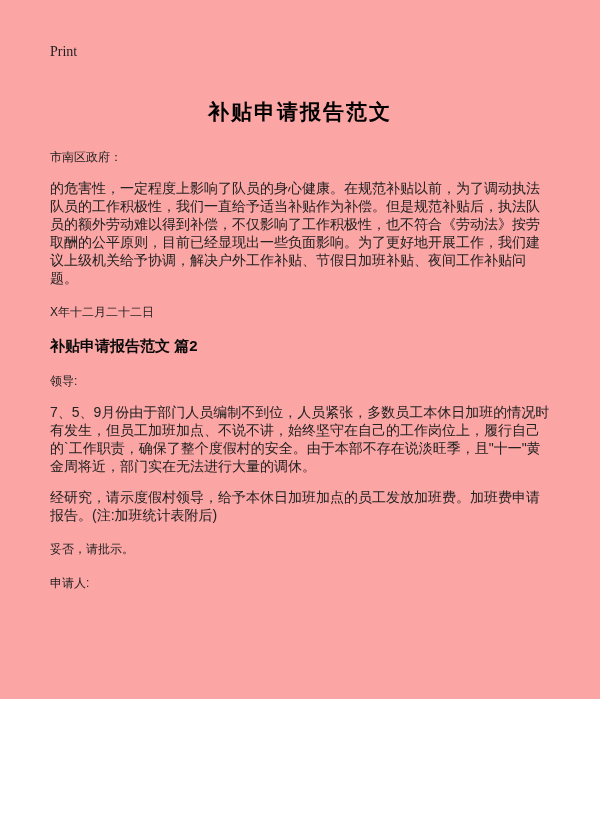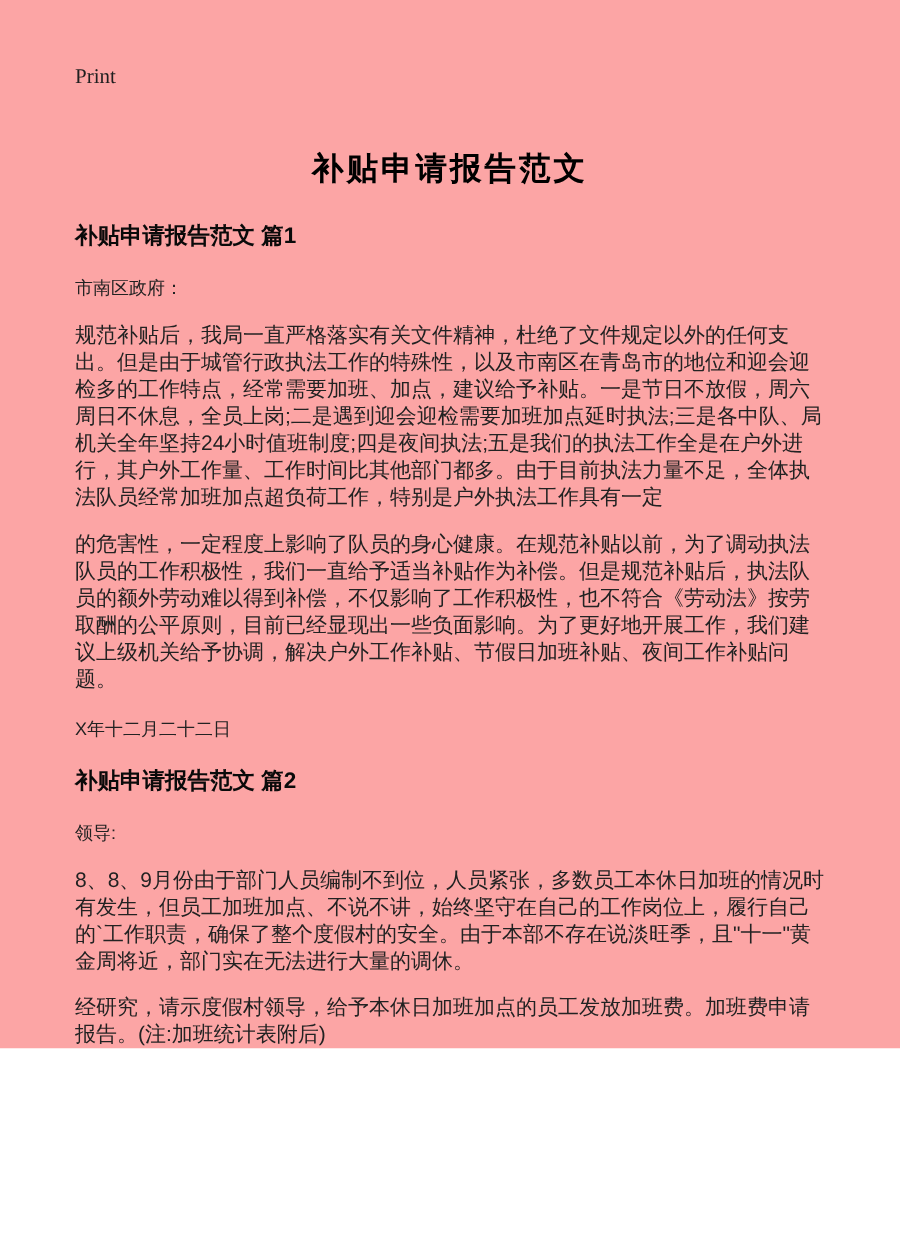--- a/index.html
+++ b/index.html
@@ -70,7 +70,6 @@
 
 
   
-  <h2 class="section-heading">补贴申请报告范文 篇1</h2>
 
   <p class="short-line">市南区政府：</p>
 

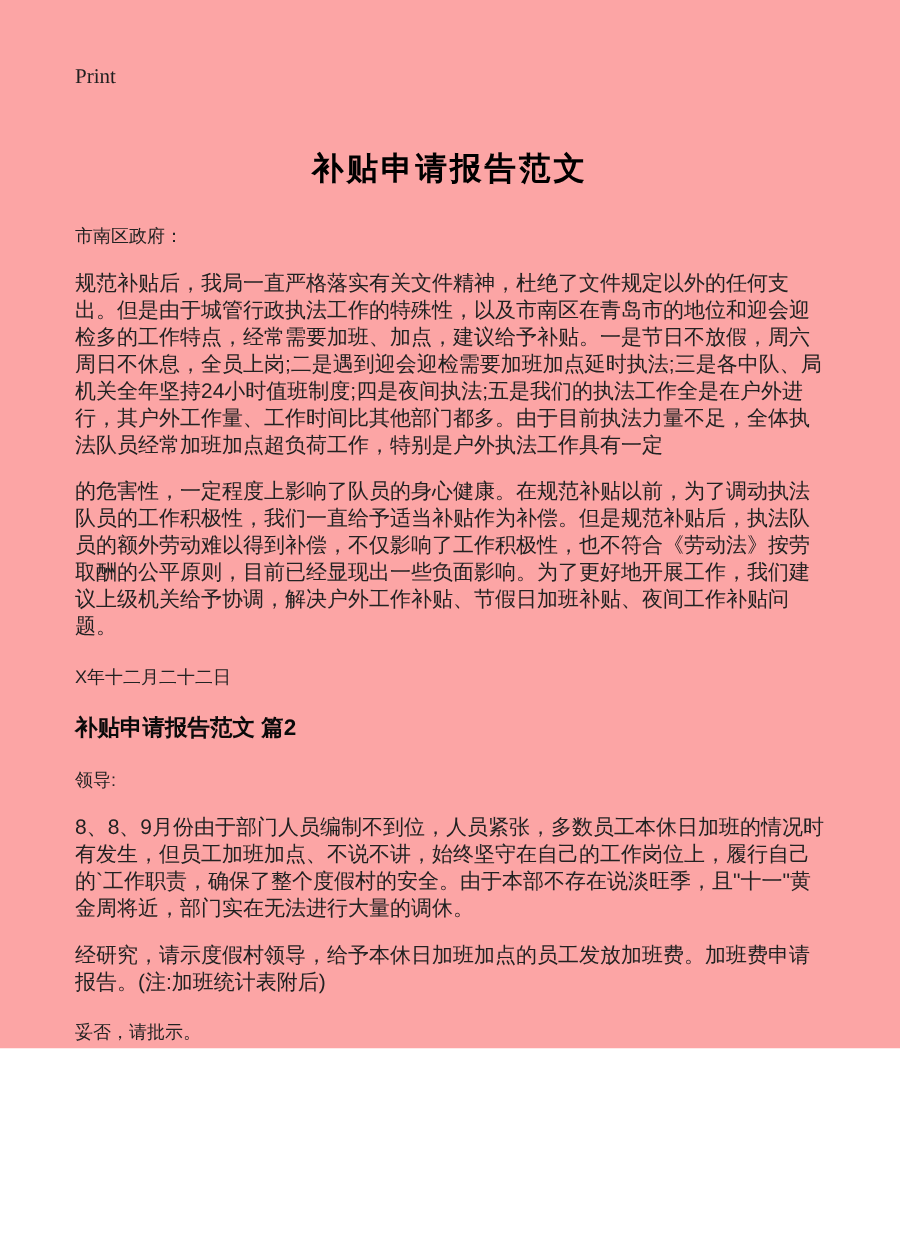--- a/index.html
+++ b/index.html
@@ -73,7 +73,6 @@
 
   <p class="short-line">市南区政府：</p>
 
-  <p class="body-para">规范补贴后，我局一直严格落实有关文件精神，杜绝了文件规定以外的任何支出。但是由于城管行政执法工作的特殊性，以及市南区在青岛市的地位和迎会迎检多的工作特点，经常需要加班、加点，建议给予补贴。一是节日不放假，周六周日不休息，全员上岗;二是遇到迎会迎检需要加班加点延时执法;三是各中队、局机关全年坚持24小时值班制度;四是夜间执法;五是我们的执法工作全是在户外进行，其户外工作量、工作时间比其他部门都多。由于目前执法力量不足，全体执法队员经常加班加点超负荷工作，特别是户外执法工作具有一定</p>
 
   <p class="body-para">的危害性，一定程度上影响了队员的身心健康。在规范补贴以前，为了调动执法队员的工作积极性，我们一直给予适当补贴作为补偿。但是规范补贴后，执法队员的额外劳动难以得到补偿，不仅影响了工作积极性，也不符合《劳动法》按劳取酬的公平原则，目前已经显现出一些负面影响。为了更好地开展工作，我们建议上级机关给予协调，解决户外工作补贴、节假日加班补贴、夜间工作补贴问题。</p>
 

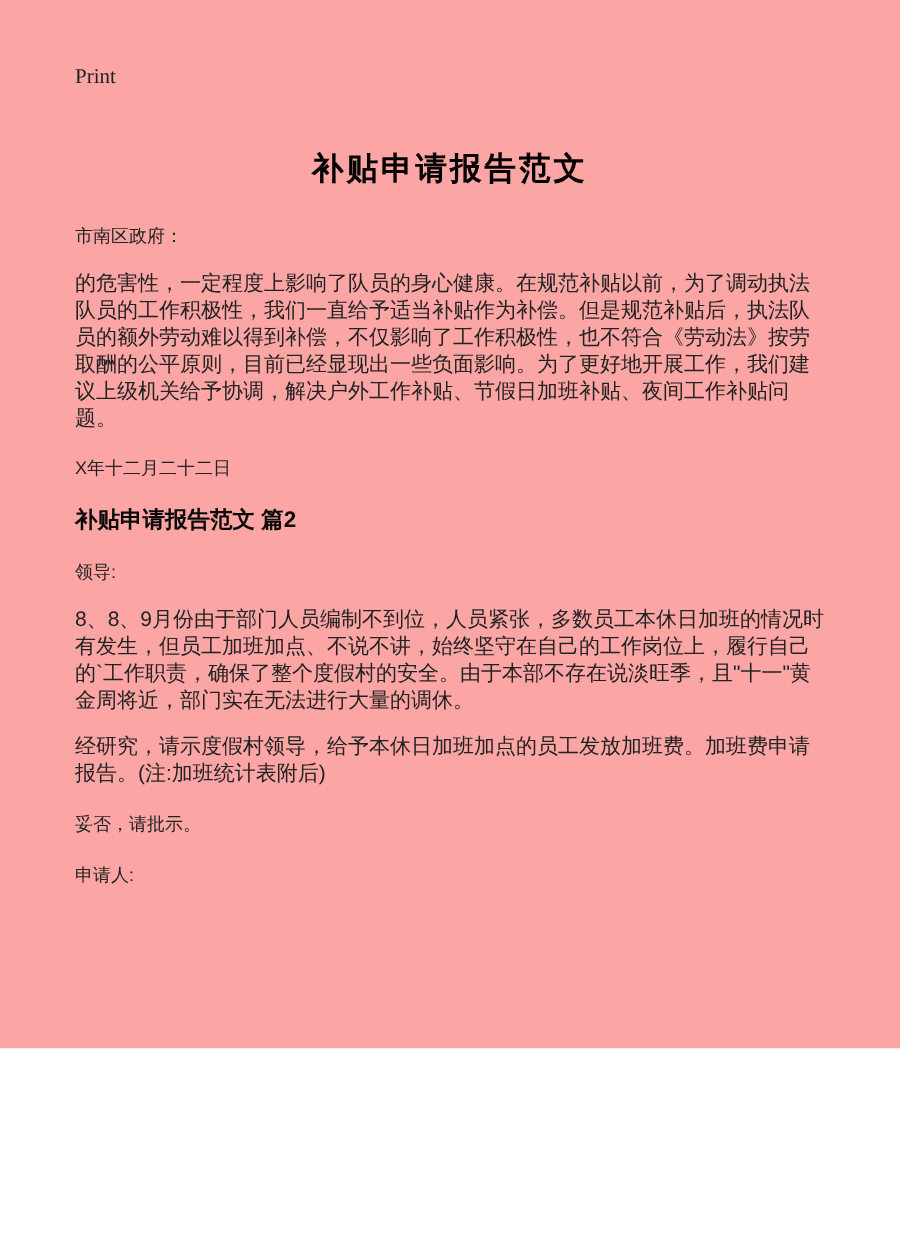--- a/index.html
+++ b/index.html
@@ -84,7 +84,7 @@
 
   <p class="short-line">领导:</p>
 
-  <p class="body-para">8、8、9月份由于部门人员编制不到位，人员紧张，多数员工本休日加班的情况时有发生，但员工加班加点、不说不讲，始终坚守在自己的工作岗位上，履行自己的`工作职责，确保了整个度假村的安全。由于本部不存在说淡旺季，且"十一"黄金周将近，部门实在无法进行大量的调休。</p>
+  <p class="body-para">7、5、9月份由于部门人员编制不到位，人员紧张，多数员工本休日加班的情况时有发生，但员工加班加点、不说不讲，始终坚守在自己的工作岗位上，履行自己的`工作职责，确保了整个度假村的安全。由于本部不存在说淡旺季，且"十一"黄金周将近，部门实在无法进行大量的调休。</p>
 
   <p class="body-para">经研究，请示度假村领导，给予本休日加班加点的员工发放加班费。加班费申请报告。(注:加班统计表附后)</p>
 

